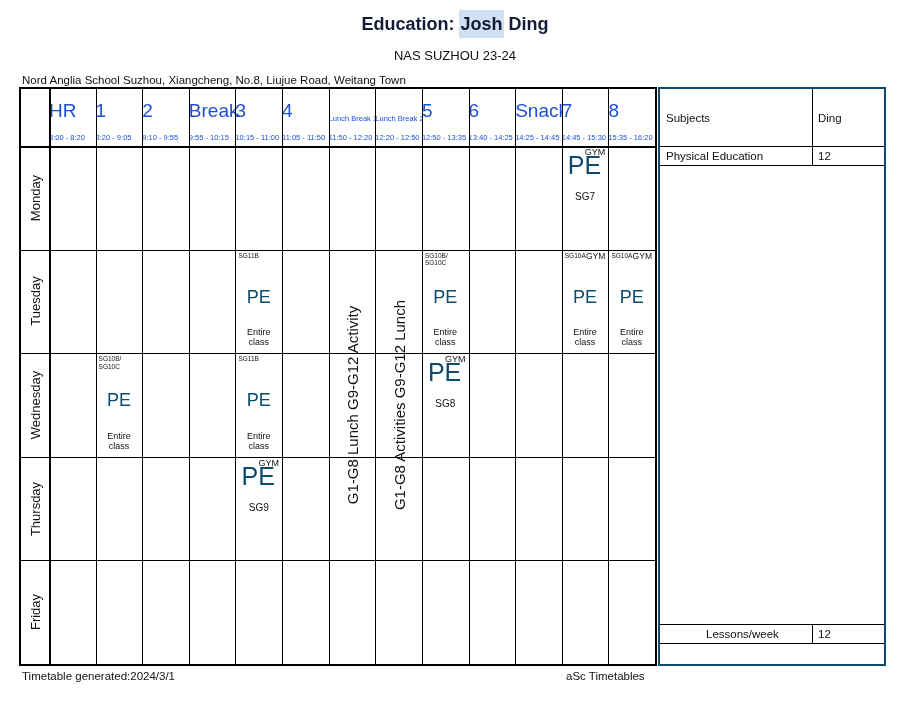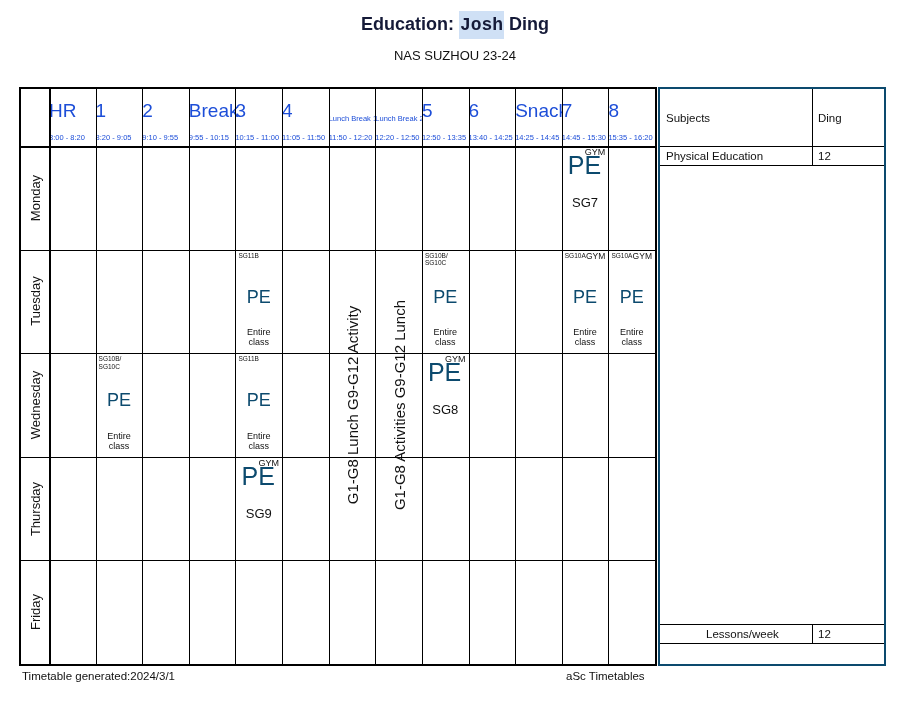--- a/index.html
+++ b/index.html
@@ -35,7 +35,6 @@
   #title .hl {
     background: #cfe0f5;
     padding: 4px 1px;
-    font-family: Liberation Mono, monospace;
   }
   #subtitle {
     position: absolute;

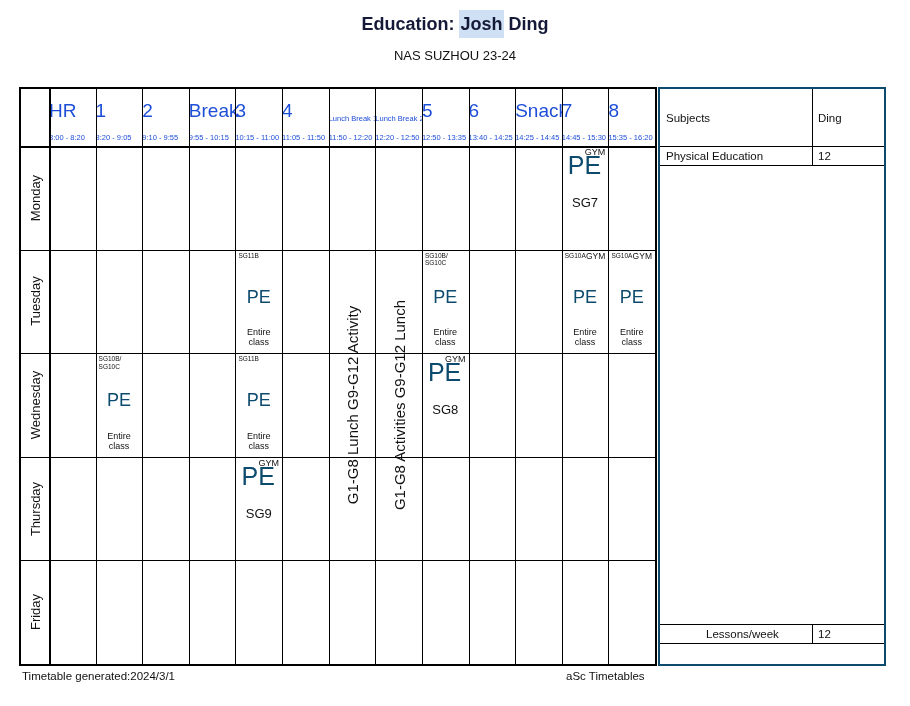--- a/index.html
+++ b/index.html
@@ -257,6 +257,7 @@
   <div id="title"><span>Education: </span><span class="hl">Josh</span><span> Ding</span></div>
 
   <div id="subtitle">NAS SUZHOU 23-24</div>
+  <div id="address">Nord Anglia School Suzhou, Xiangcheng, No.8, Liujue Road, Weitang Town</div>
 
   <div id="grid">
       <div class="hdr" style="left: 28px; width: 46.6154px;">

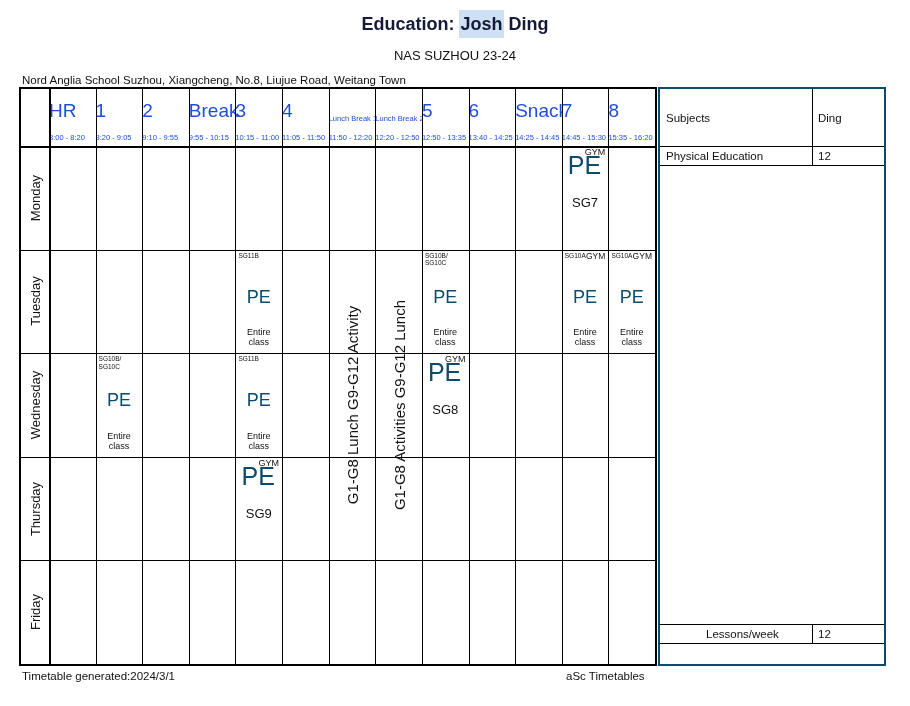--- a/index.html
+++ b/index.html
@@ -184,8 +184,7 @@
   }
   .lesson .grp.center {
     top: 46px;
-    font-size: 13px;
-    margin-top: 6px;
+    font-size: 10px;
   }
   .lesson .grp.bottom {
     bottom: 6px;

